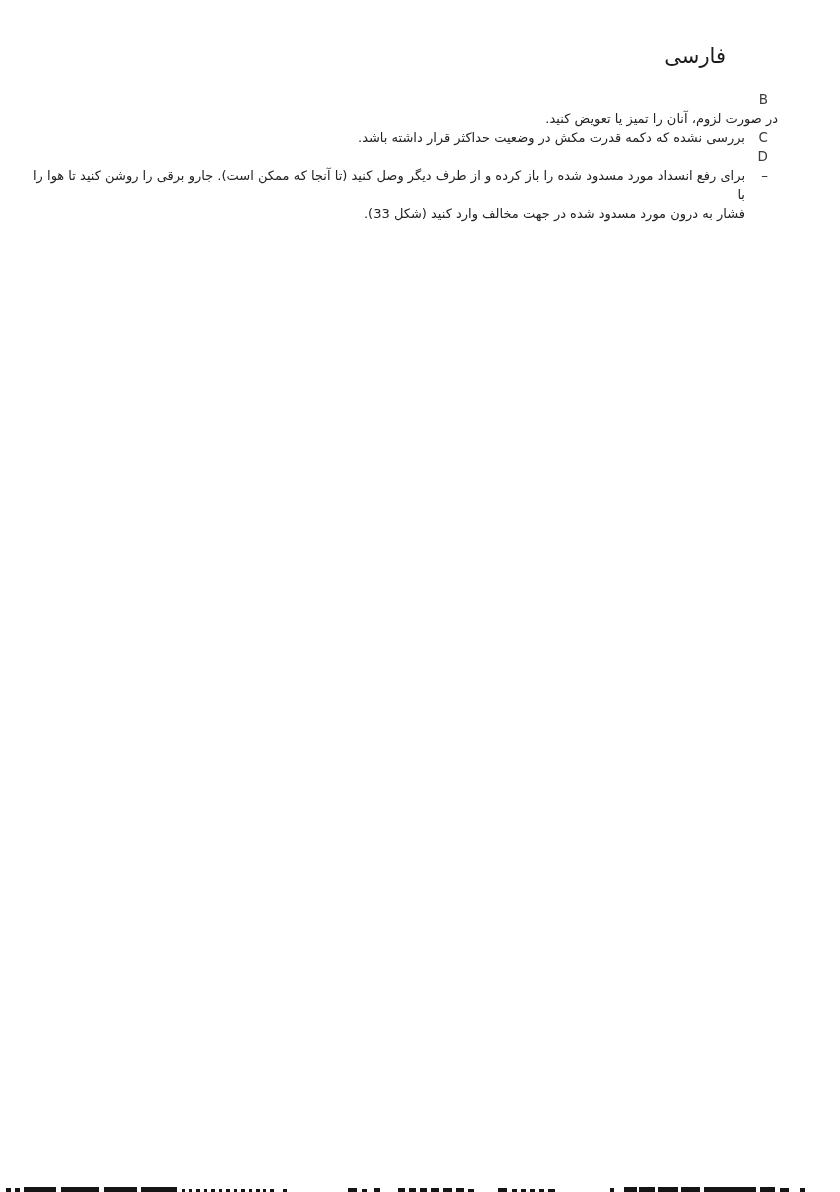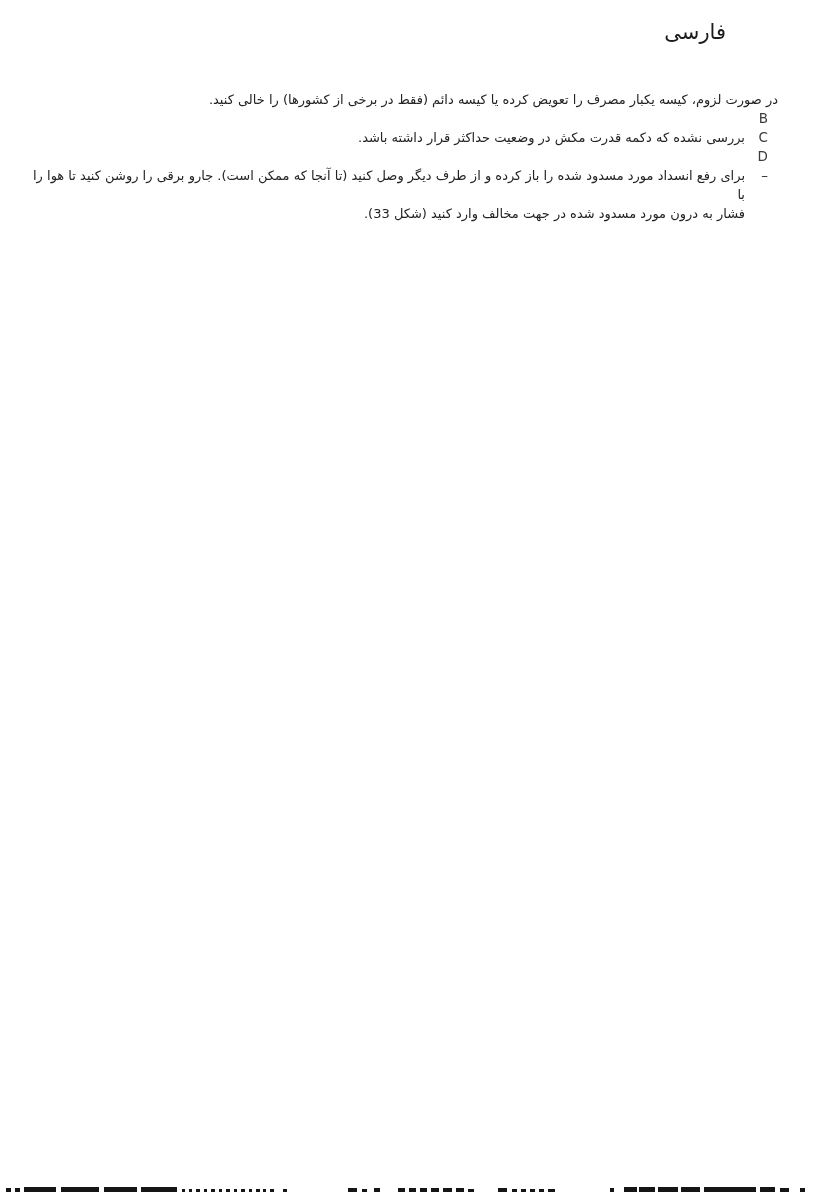--- a/index.html
+++ b/index.html
@@ -13,7 +13,7 @@
   
   .page-heading {
     position: absolute;
-    top: 20px; right: 114px;
+    top: 44px; right: 114px;
     direction: rtl;
     font-size: 21px;
     color: #1c1c1c;

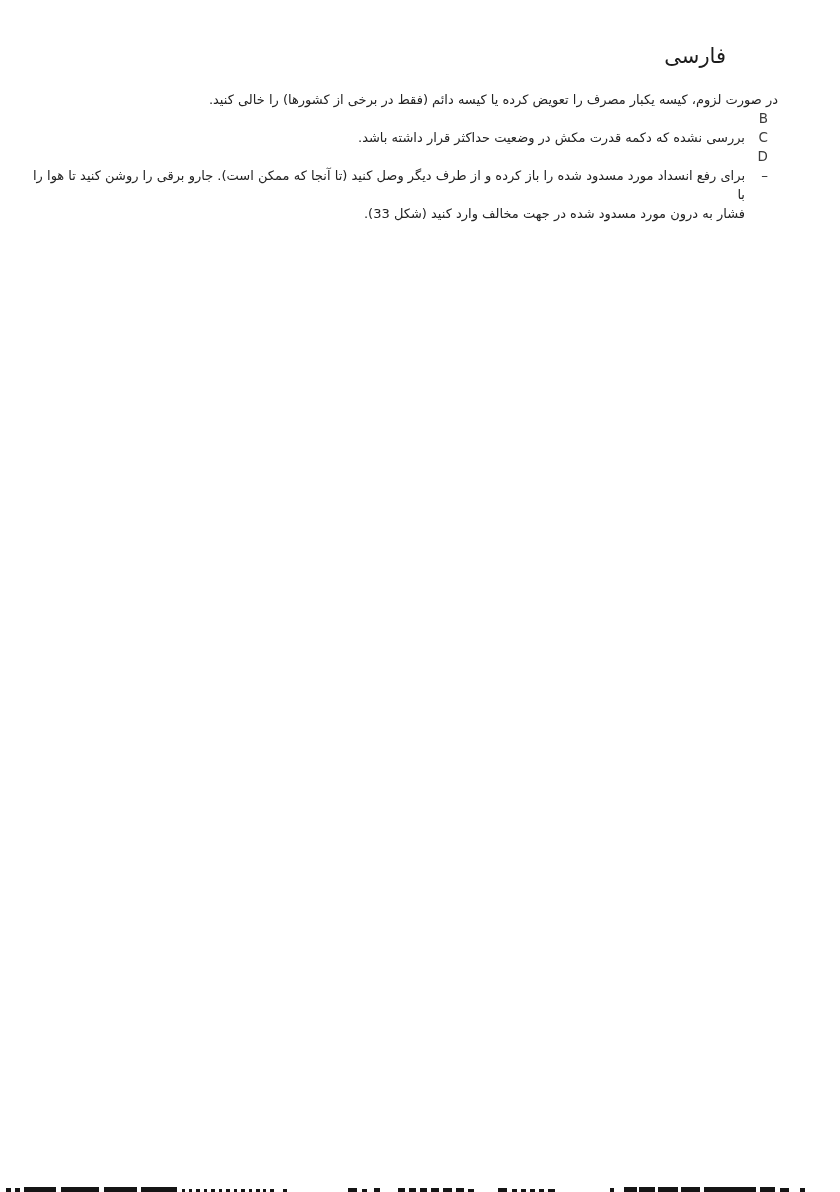--- a/index.html
+++ b/index.html
@@ -72,9 +72,6 @@
 
 <div class="text-block">
 
-  <div class="line">
-    <span>در صورت لزوم، کیسه یکبار مصرف را تعویض کرده یا کیسه دائم (فقط در برخی از کشورها) را خالی کنید.</span>
-  </div>
 
   <div class="line indent">
     <span class="marker">B</span>

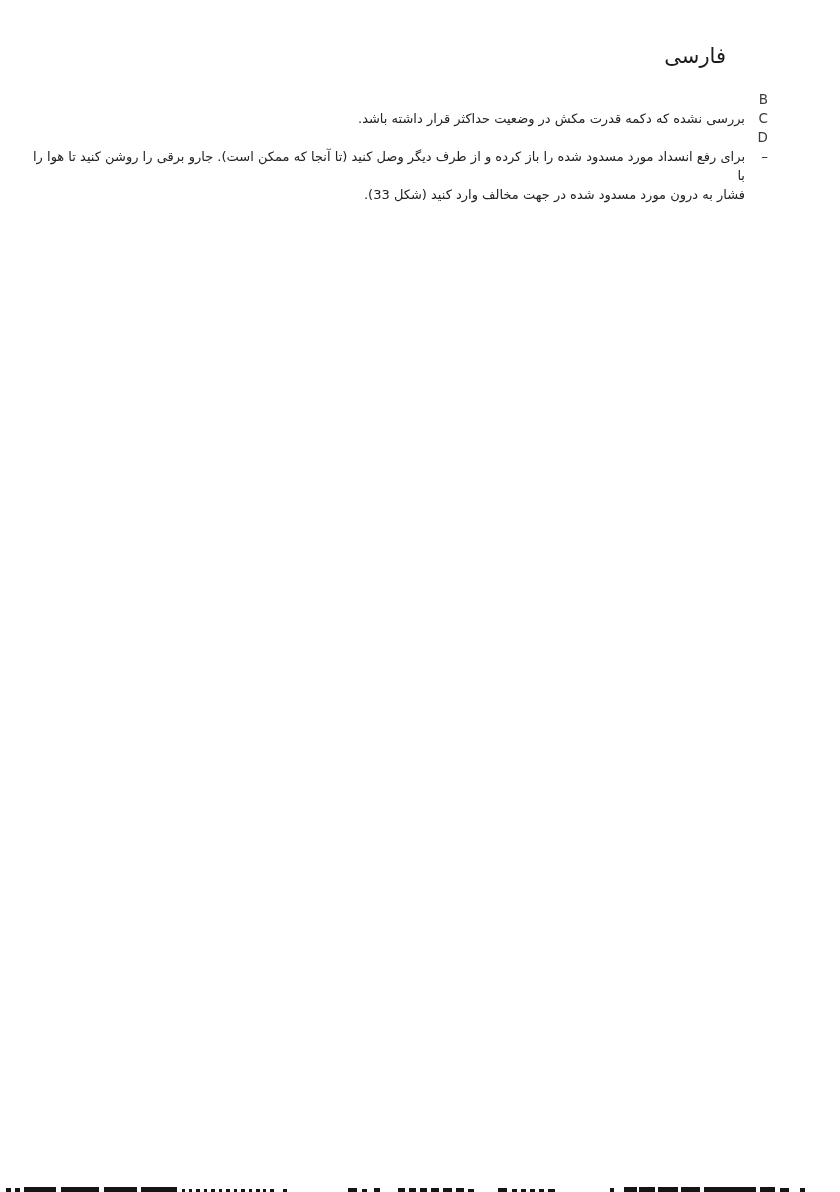--- a/index.html
+++ b/index.html
@@ -77,6 +77,9 @@
     <span class="marker">B</span>
   </div>
 
+  <div class="line">
+    <span>در صورت لزوم، آنان را تمیز یا تعویض کنید.</span>
+  </div>
 
   <div class="line indent">
     <span class="marker">C</span>

